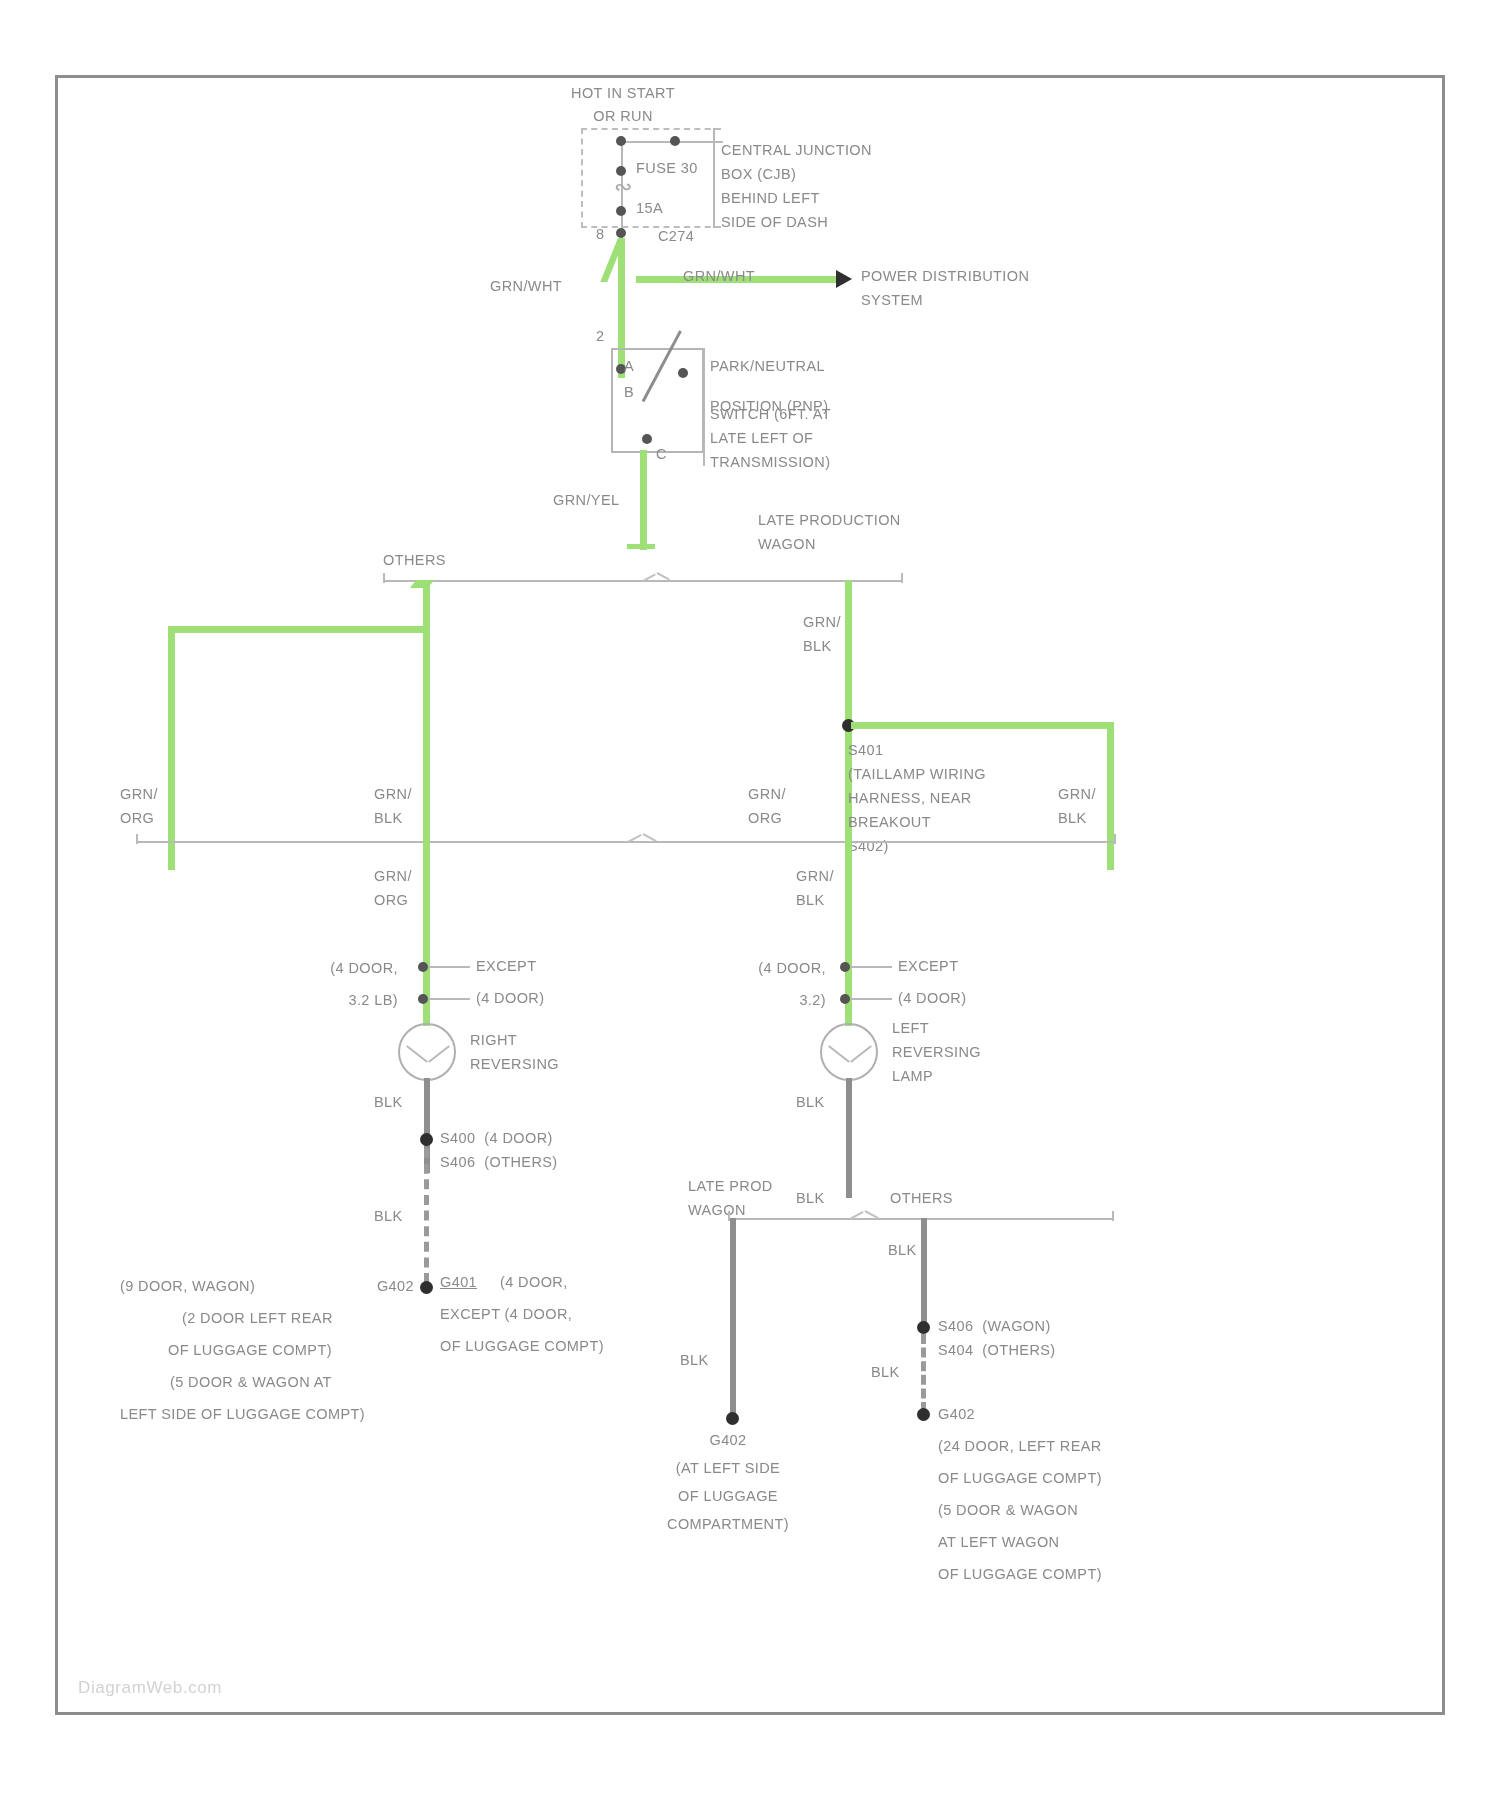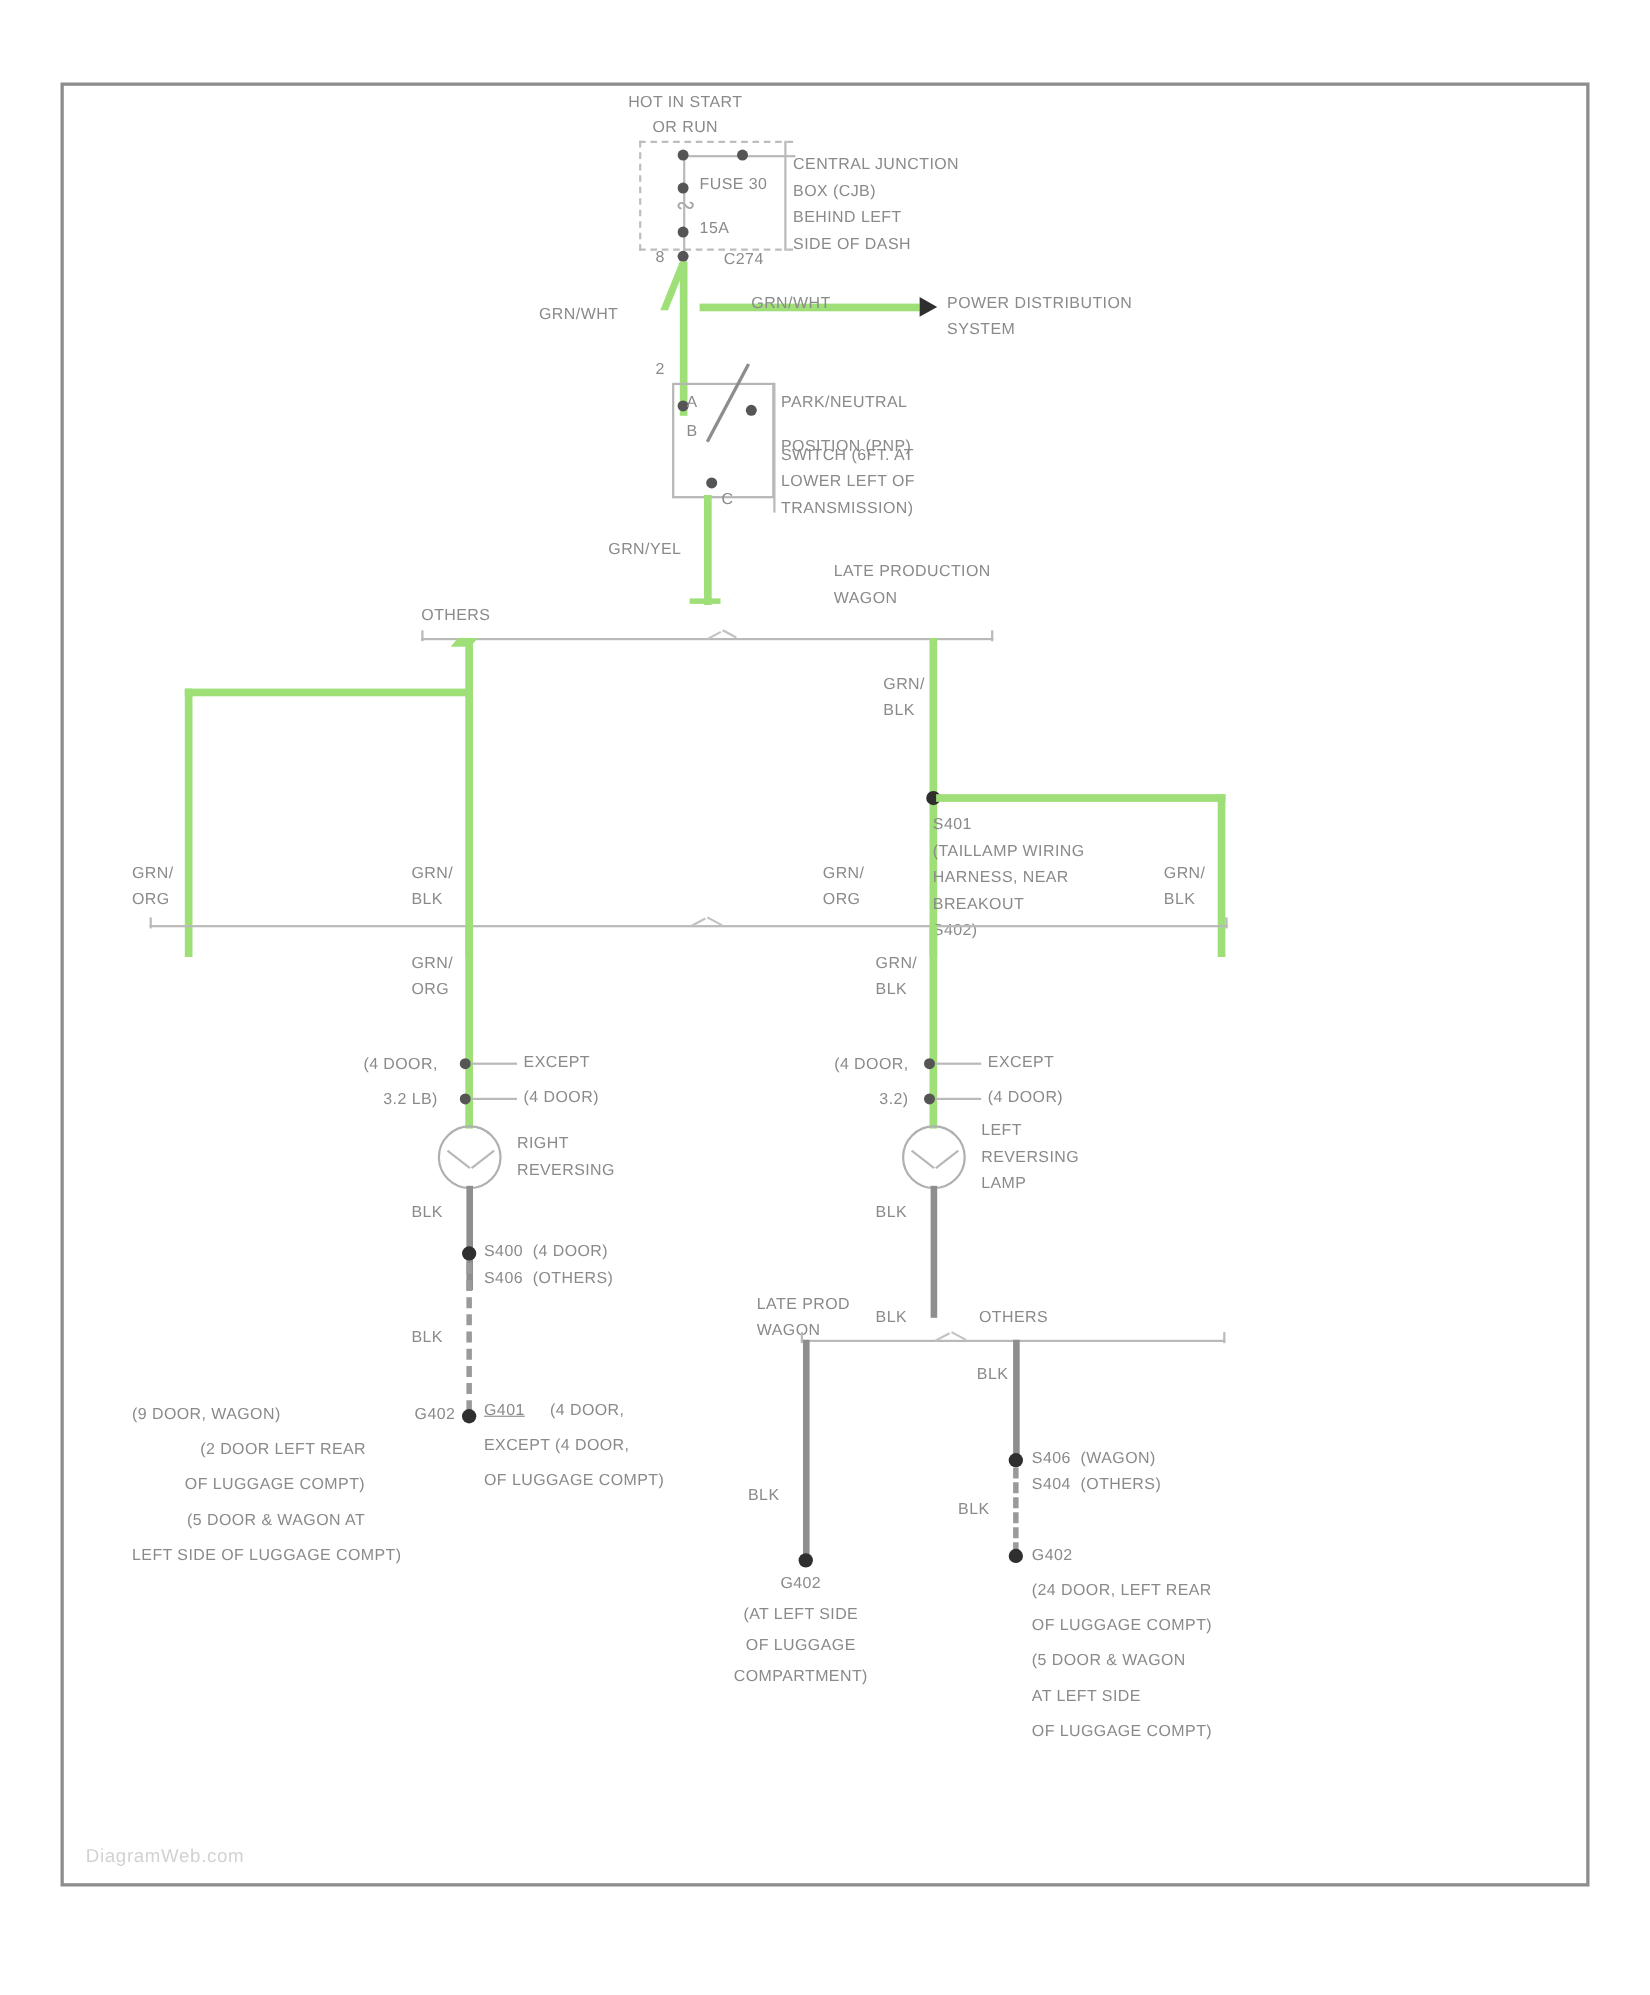--- a/index.html
+++ b/index.html
@@ -110,7 +110,7 @@
   <div class="lbl" style="left:652px;top:278px;">PARK/NEUTRAL</div>
   <div class="lbl" style="left:652px;top:318px;">POSITION (PNP)</div>
   <div class="lbl" style="left:652px;top:326px;text-align:center;">SWITCH (6FT. AT</div>
-  <div class="lbl" style="left:652px;top:350px;">LOWER LEFT OF</div>
+  <div class="lbl" style="left:652px;top:350px;">LATE LEFT OF</div>
   <div class="lbl" style="left:652px;top:374px;">TRANSMISSION)</div>
 
   <div class="thinv" style="left:645px;top:270px;height:118px;"></div>

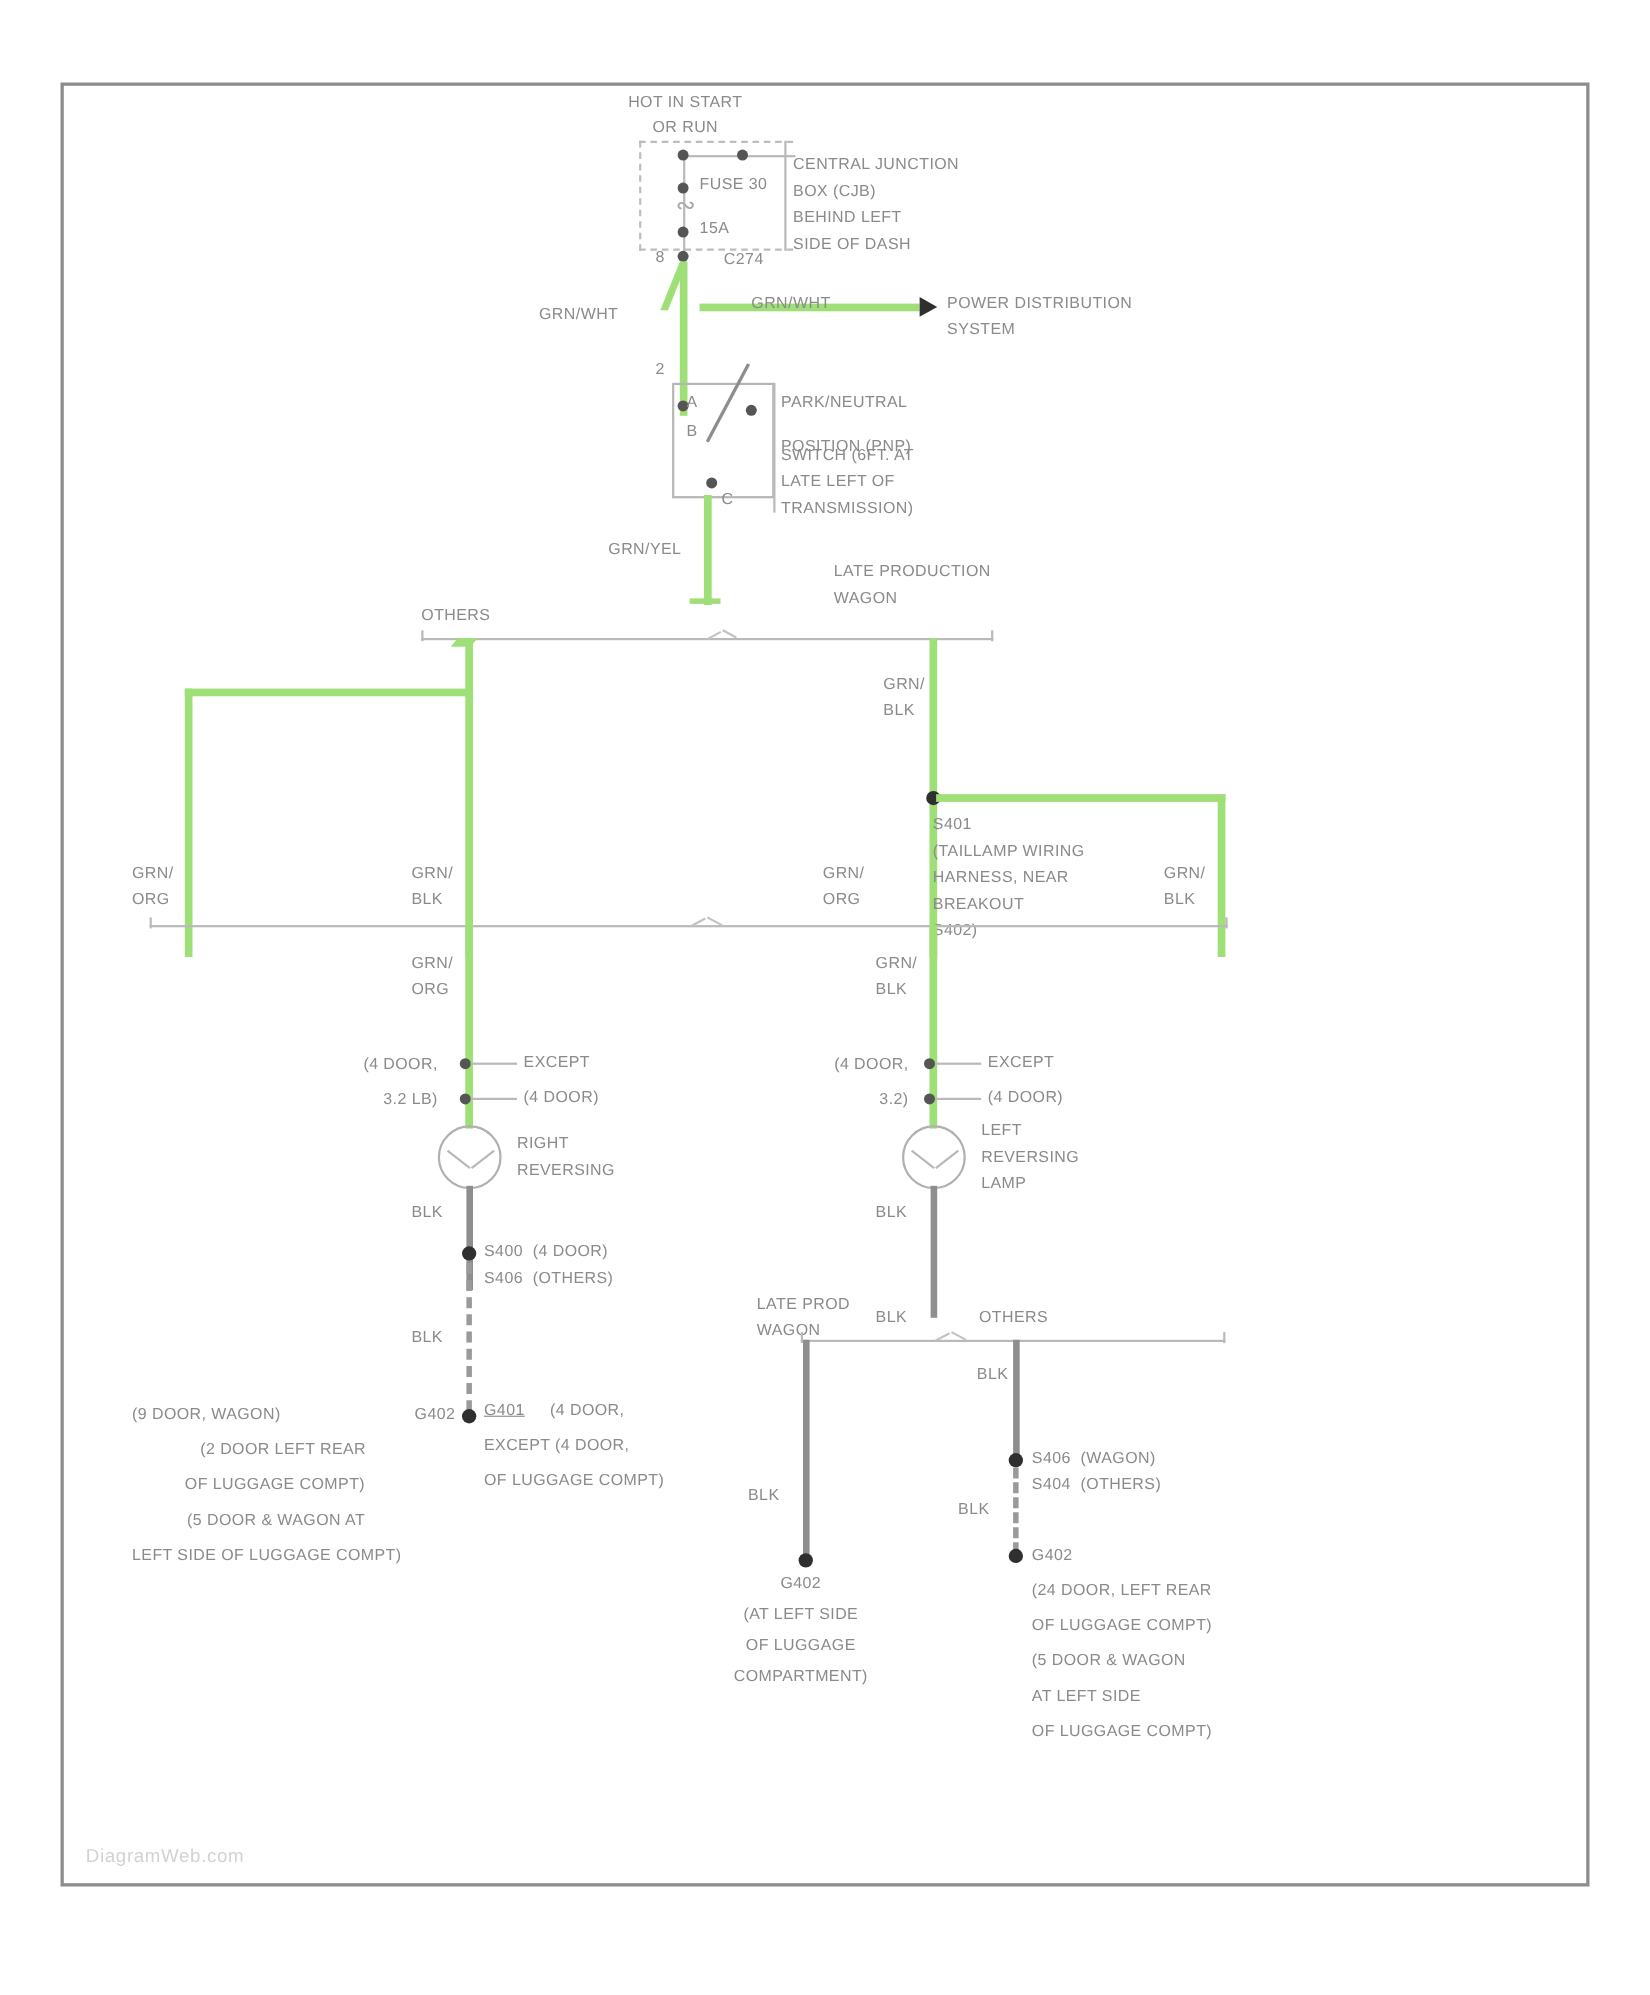--- a/index.html
+++ b/index.html
@@ -280,7 +280,7 @@
   <div class="lbl" style="left:880px;top:1358px;">(24 DOOR, LEFT REAR</div>
   <div class="lbl" style="left:880px;top:1390px;">OF LUGGAGE COMPT)</div>
   <div class="lbl" style="left:880px;top:1422px;">(5 DOOR &amp; WAGON</div>
-  <div class="lbl" style="left:880px;top:1454px;">AT LEFT SIDE</div>
+  <div class="lbl" style="left:880px;top:1454px;">AT LEFT WAGON</div>
   <div class="lbl" style="left:880px;top:1486px;">OF LUGGAGE COMPT)</div>
 
   <div class="watermark">DiagramWeb.com</div>

